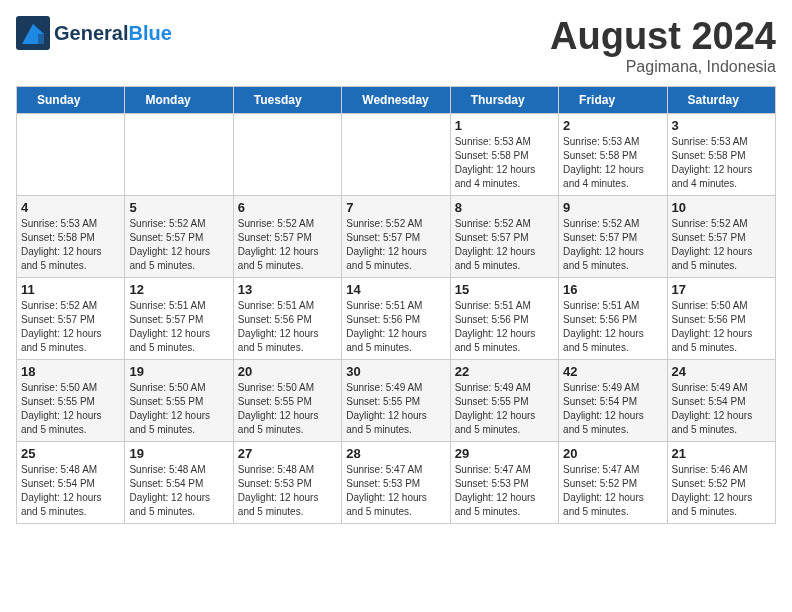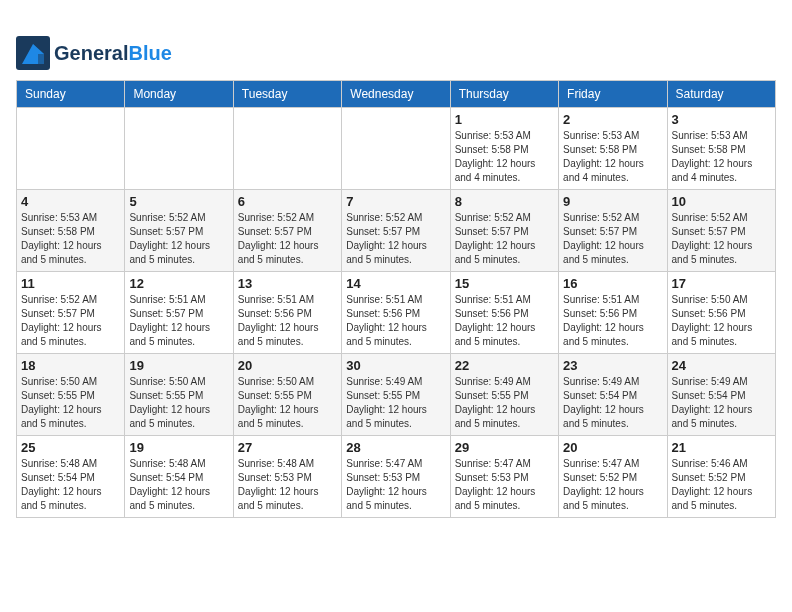--- a/index.html
+++ b/index.html
@@ -15,7 +15,6 @@
       justify-content: space-between;
       align-items: flex-start;
       margin-bottom: 10px;
-      margin-top: 20px;
     }
     .logo {
       display: flex;

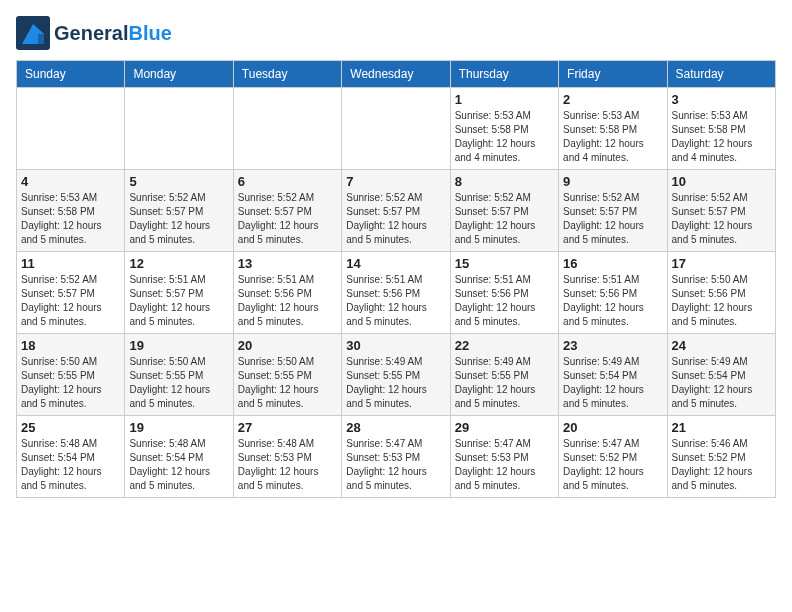--- a/index.html
+++ b/index.html
@@ -95,6 +95,10 @@
       </div>
     </div>
   </div>
+  <div class="title-block">
+    <div class="month-year">August 2024</div>
+    <div class="location">Pagimana, Indonesia</div>
+  </div>
 </div>
 
 <table class="calendar">

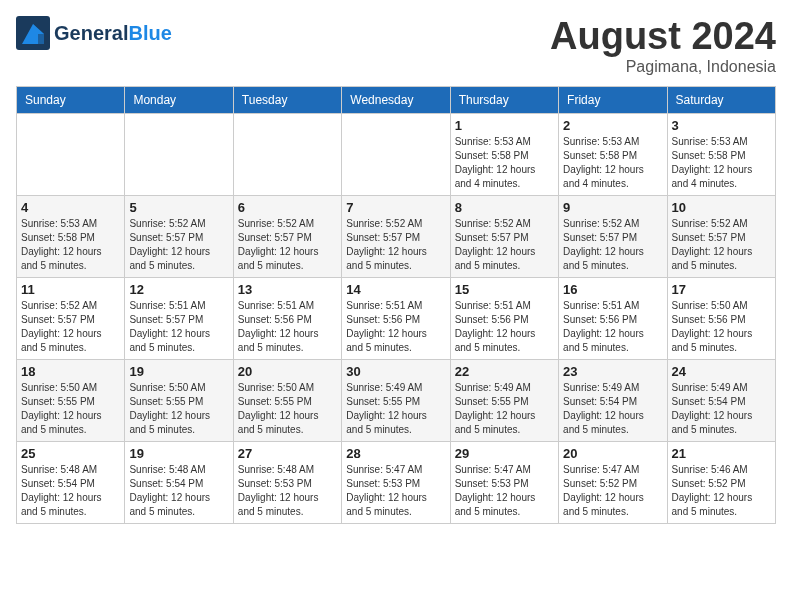--- a/index.html
+++ b/index.html
@@ -47,10 +47,10 @@
     .calendar thead th {
       background: #1e6bb8;
       color: #fff;
-      padding: 6px 8px;
+      padding: 6px 20px;
       text-align: left;
       font-size: 12px;
-      font-weight: normal;
+      font-weight: bold;
       border: 1px solid #ccc;
     }
     .calendar tbody td {

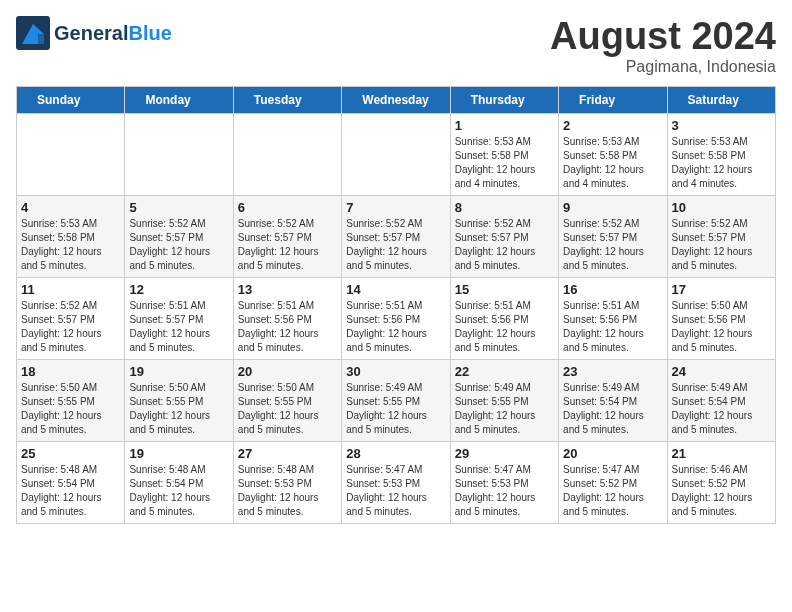--- a/index.html
+++ b/index.html
@@ -280,7 +280,7 @@
 and 5 minutes.</div>
         </td>
         <td>
-          <div class="day-number">23</div>
+          <div class="day-number">42</div>
           <div class="day-info" style="white-space: pre-line;">Sunrise: 5:49 AM
 Sunset: 5:54 PM
 Daylight: 12 hours

